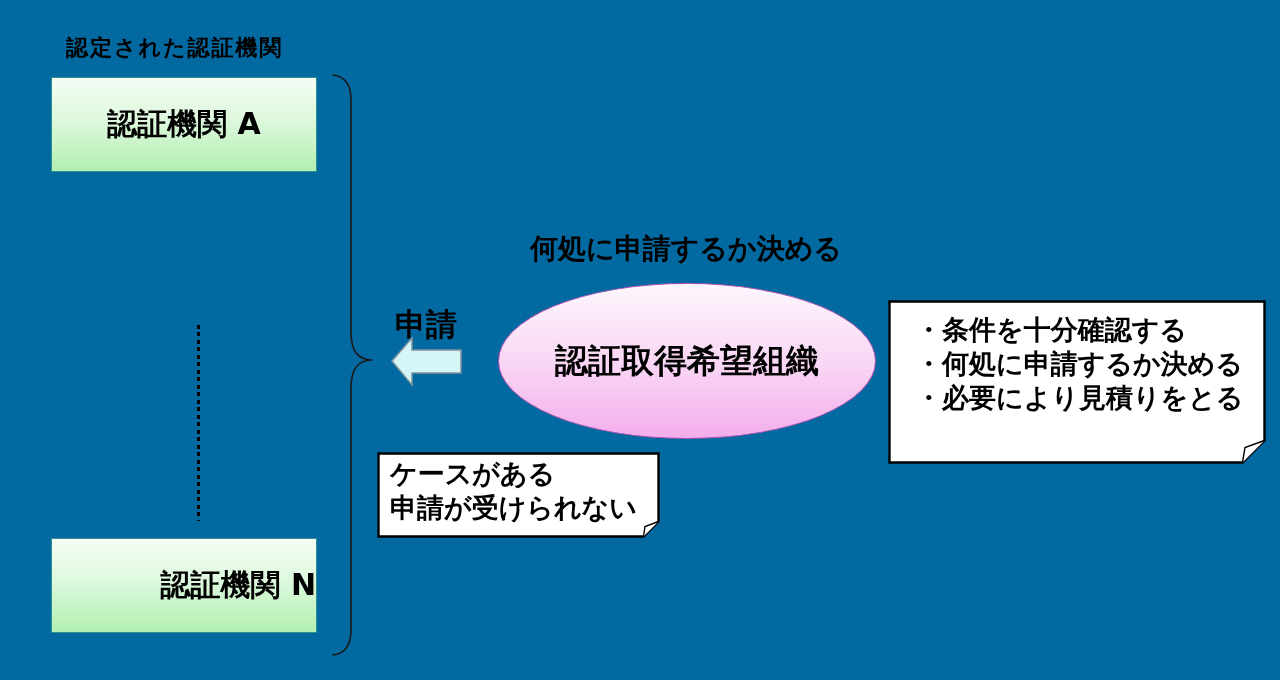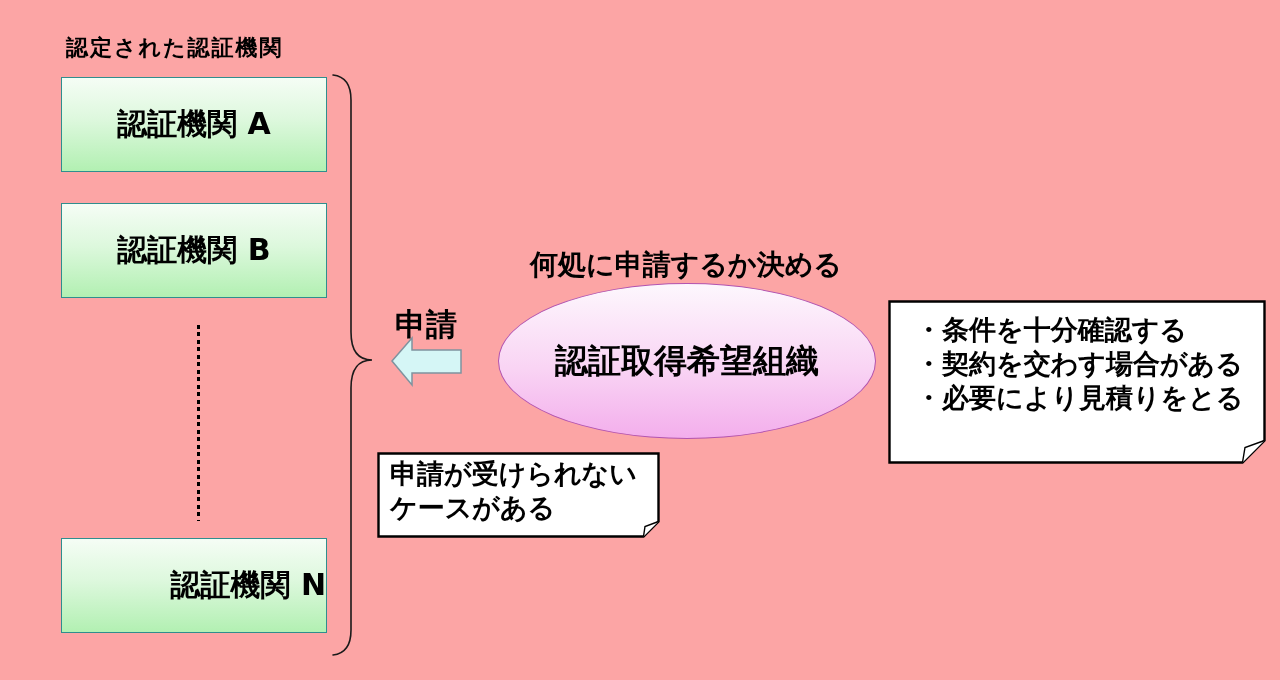--- a/index.html
+++ b/index.html
@@ -7,7 +7,7 @@
     position: relative;
     width: 1280px;
     height: 680px;
-    background: #fca5a5;
+    background: #0369a1;
     overflow: hidden;
     font-family: "DejaVu Sans", "Liberation Sans", sans-serif;
     color: #000;

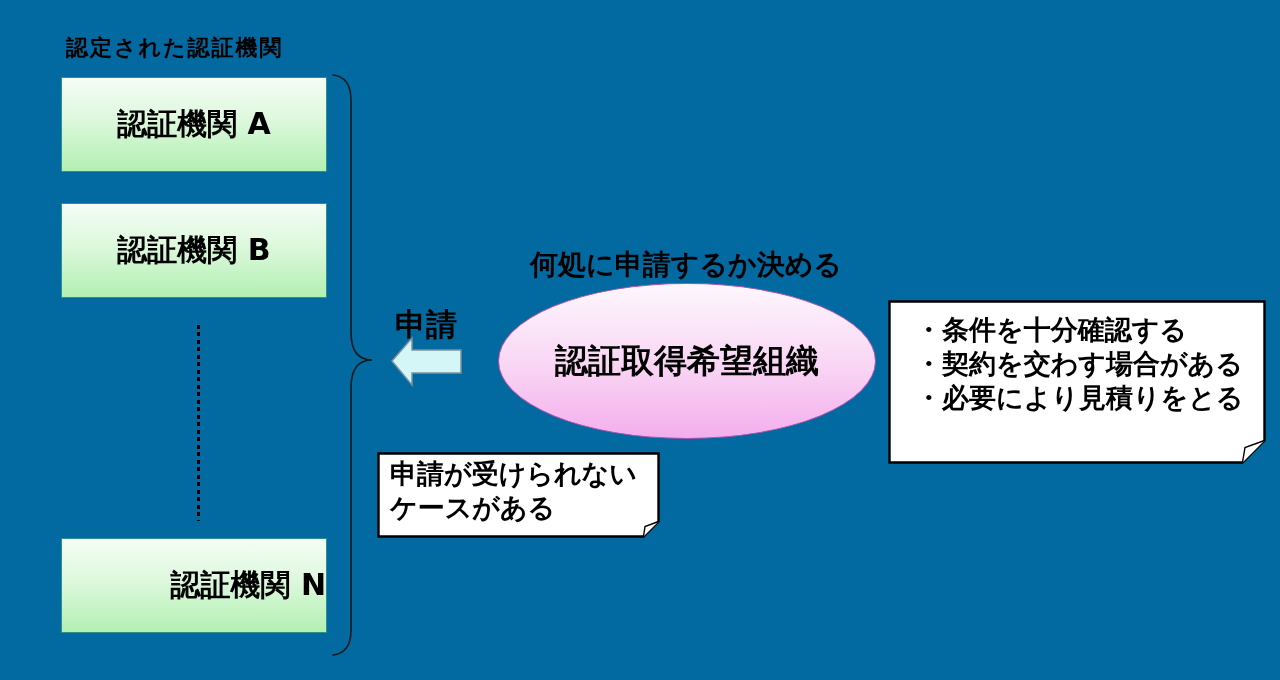--- a/index.html
+++ b/index.html
@@ -21,7 +21,7 @@
   }
 
   .cert-box {
-    left: 61px; width: 264px; height: 93px;
+    left: 51px; width: 264px; height: 93px;
     border: 1.5px solid #2f8e8e;
     background: linear-gradient(to bottom, #f5fdf5 0%, #ddf8dd 45%, #b2f0b2 100%);
     display: flex; align-items: center; justify-content: center;

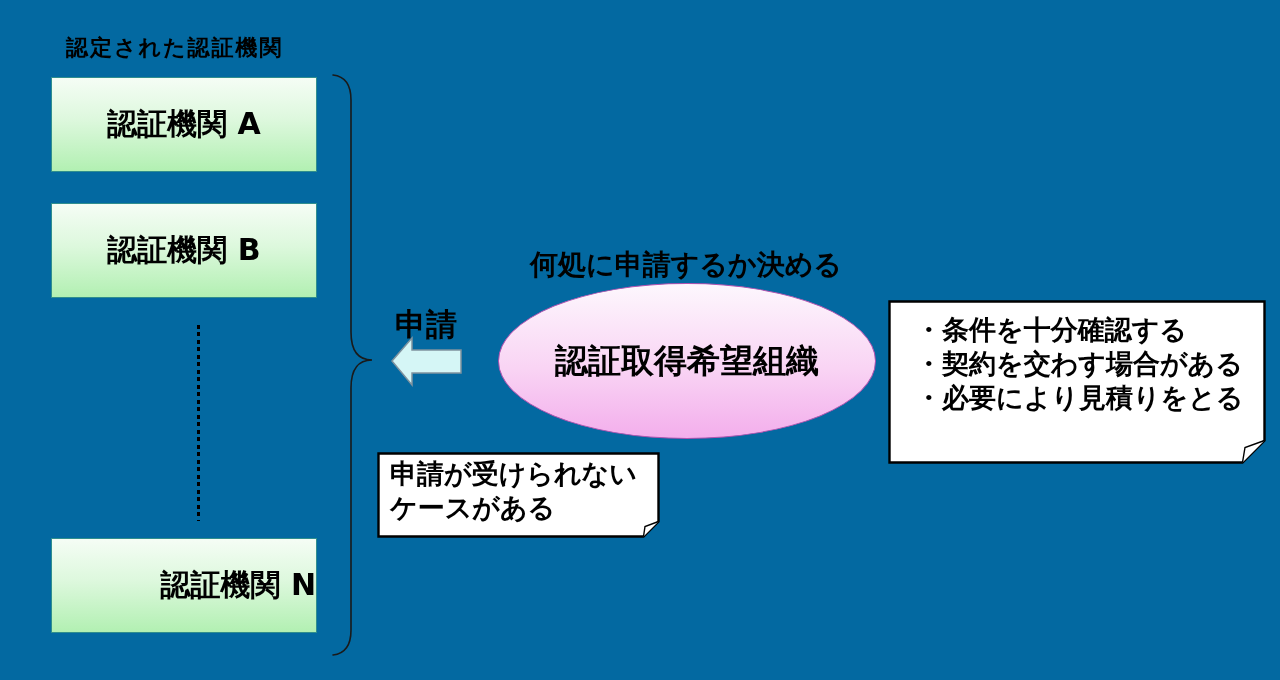--- a/index.html
+++ b/index.html
@@ -82,9 +82,6 @@
   <div class="abs cert-box box-a">
     <span>認証機関 A</span>
   </div>
-  <div class="abs cert-box box-b">
-    <span>認証機関 B</span>
-  </div>
   <div class="abs cert-box box-n">
     <span>認証機関 N</span>
   </div>

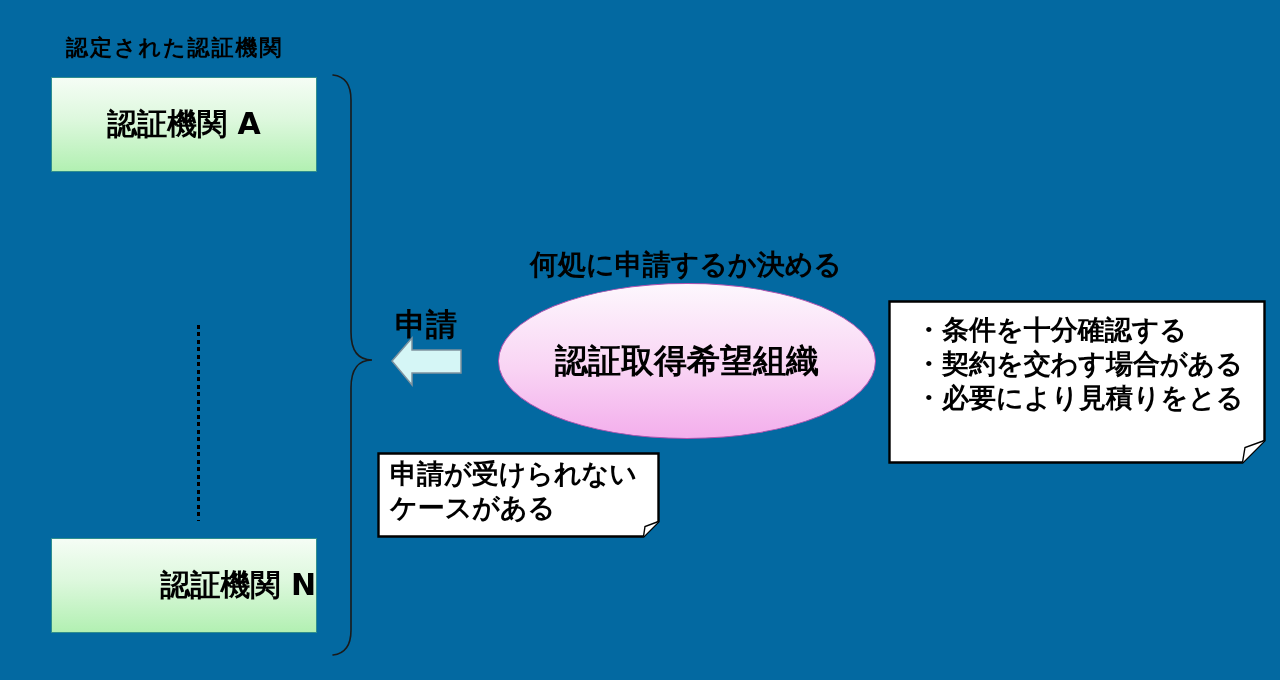--- a/index.html
+++ b/index.html
@@ -49,7 +49,6 @@
     left: 498px; top: 230px; width: 376px;
     text-align: center; font-size: 28px; font-weight: bold;
     white-space: nowrap;
-    margin-top: 16px;
   }
 
   .applicant-ellipse {

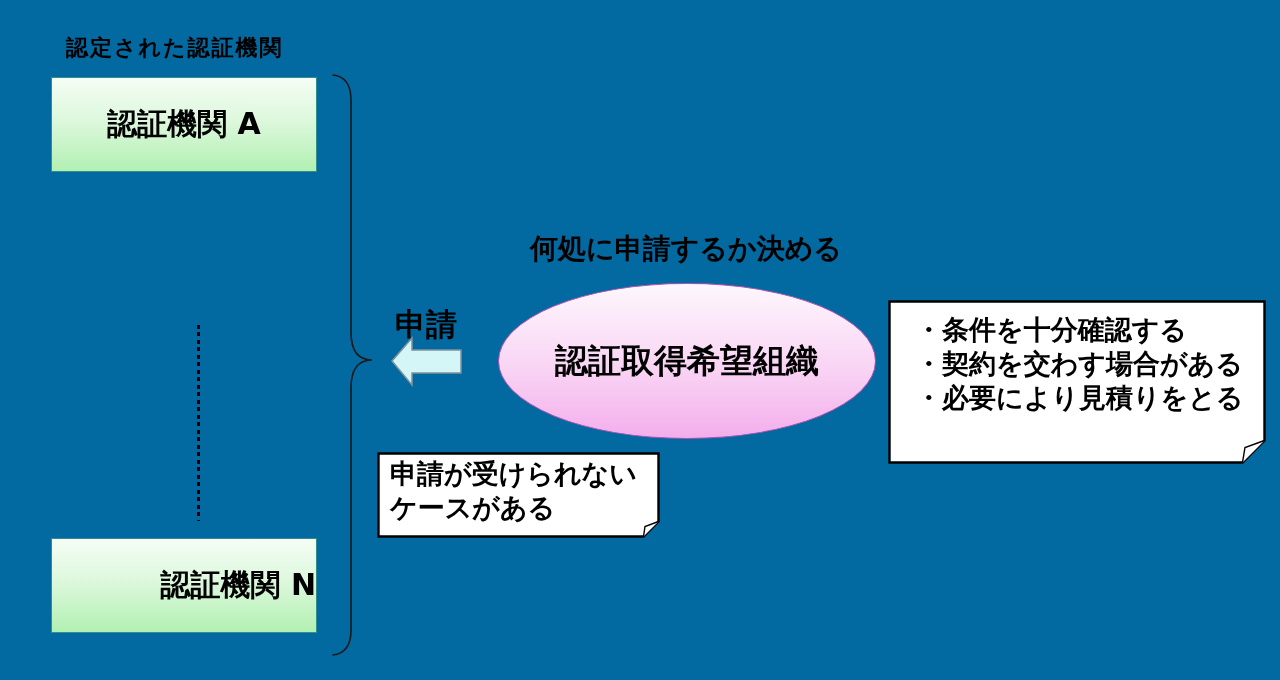--- a/index.html
+++ b/index.html
@@ -109,7 +109,7 @@
     </svg>
     <div class="note-text">
       <div>・条件を十分確認する</div>
-      <div>・契約を交わす場合がある</div>
+      <div>・何処に申請するか決める</div>
       <div>・必要により見積りをとる</div>
     </div>
   </div>

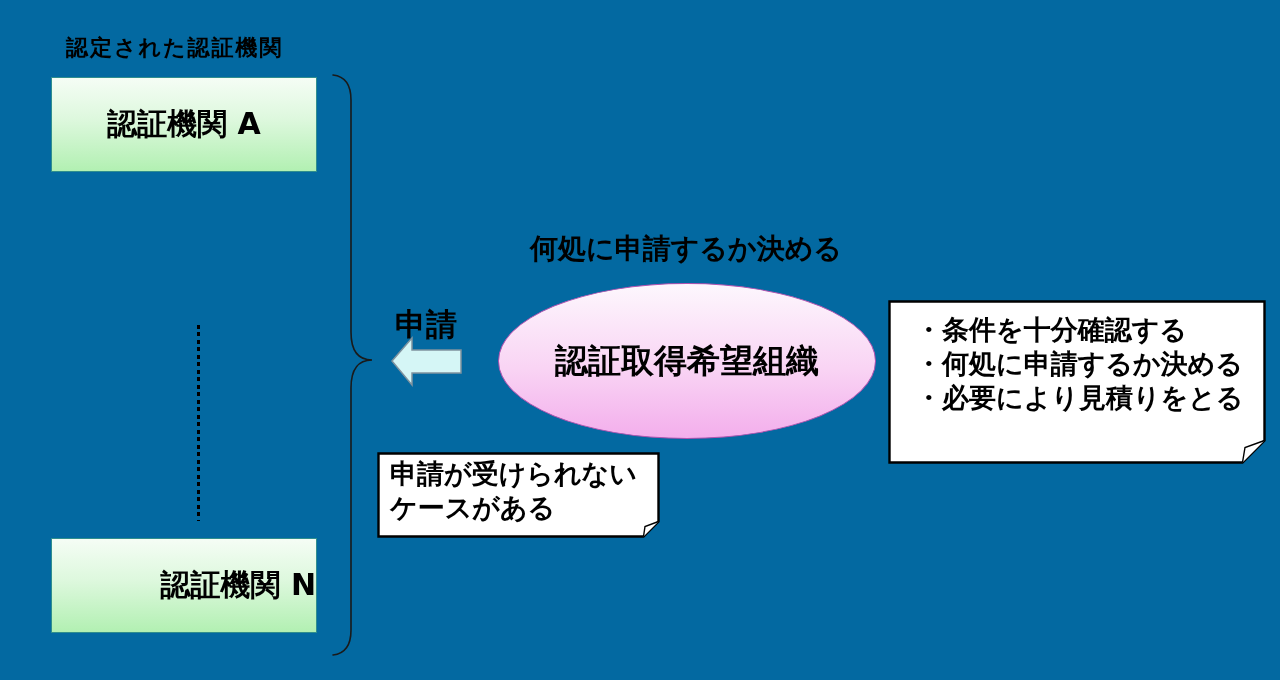--- a/index.html
+++ b/index.html
@@ -120,8 +120,8 @@
       <path d="M281.5,69.5 L268,74.5 L266.5,84.5" fill="#ffffff" stroke="#000000" stroke-width="1.4"></path>
     </svg>
     <div class="note-text">
+      <div>ケースがある</div>
       <div>申請が受けられない</div>
-      <div>ケースがある</div>
     </div>
   </div>
 

